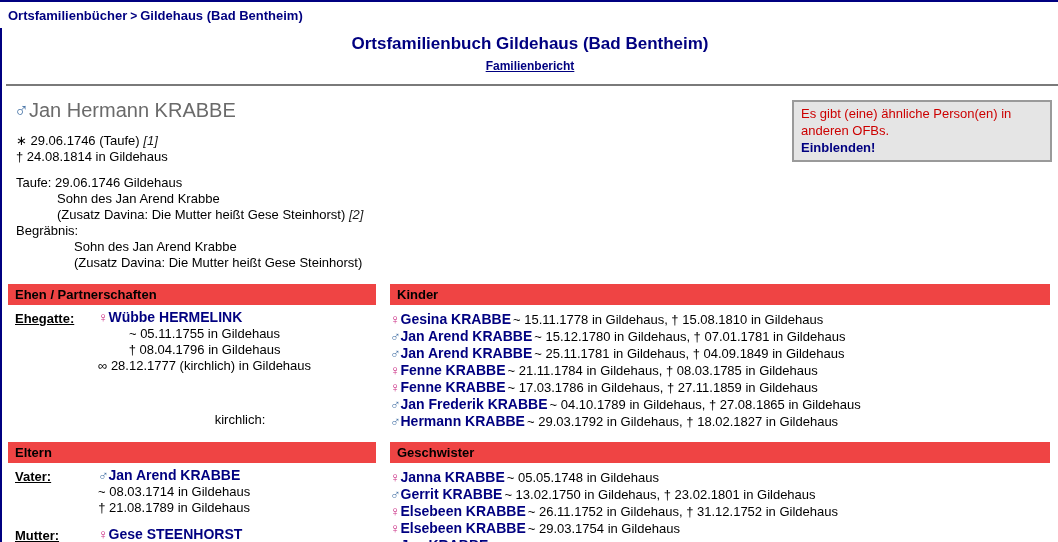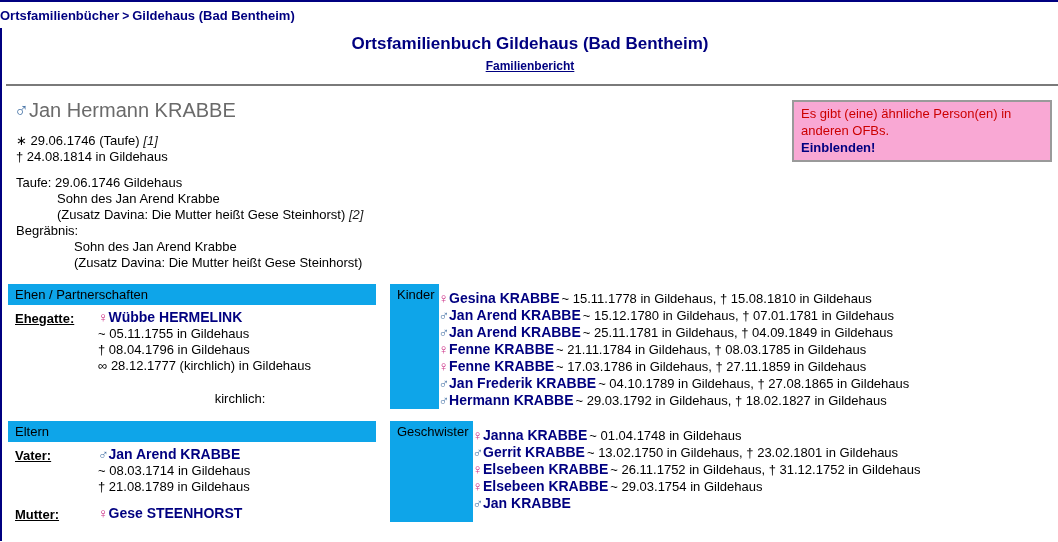--- a/index.html
+++ b/index.html
@@ -15,7 +15,7 @@
   }
   .top-line { height:2px; background:#000080; }
   .breadcrumb {
-    padding:6px 0 5px 0;
+    padding:6px 0 5px 8px;
     font-size:13px; font-weight:bold; color:#000080;
   }
   .breadcrumb a { color:#000080; text-decoration:none; cursor:pointer; }

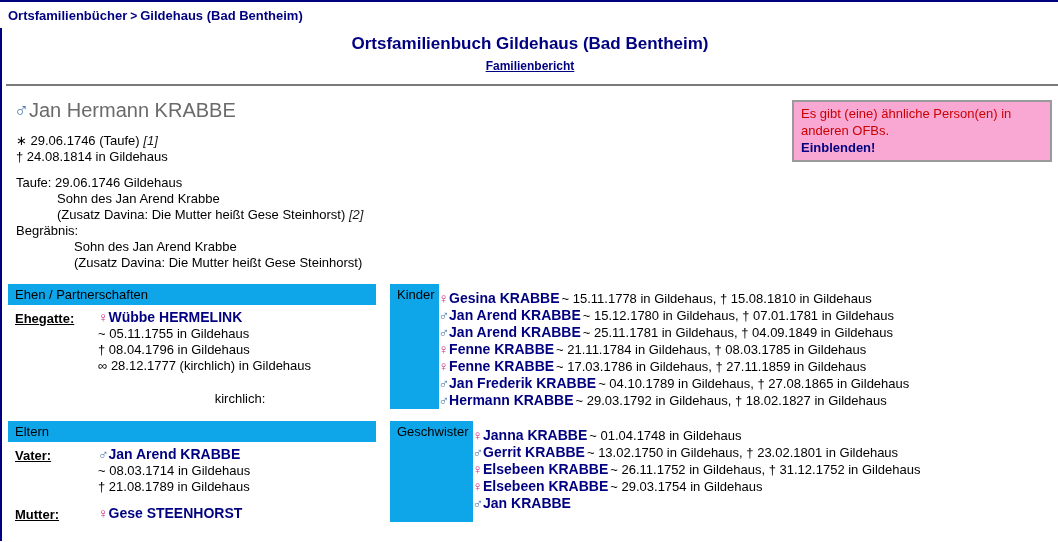--- a/index.html
+++ b/index.html
@@ -69,7 +69,7 @@
 
   .similar-box {
     position:absolute; top:100px; right:6px; width:260px;
-    background:#f9a8d4;
+    background:#e5e5e5;
     border:2px solid #9a9a9a;
     padding:3px 19px 4px 7px;
     line-height:17px;

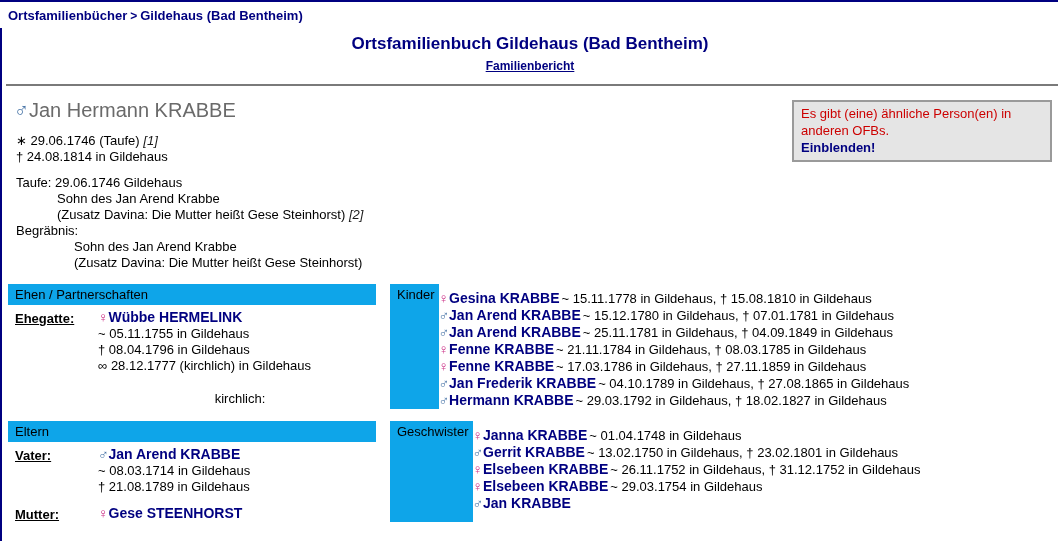--- a/index.html
+++ b/index.html
@@ -45,8 +45,8 @@
   .col-left { width:368px; flex:none; margin-right:14px; display:flex; flex-direction:column; }
   .col-right { flex:1; display:flex; flex-direction:row; }
   .band {
-    background:#0ea5e9;
-    font-weight:normal; font-size:13px;
+    background:#ef4444;
+    font-weight:bold; font-size:13px;
     padding:3px 4px 3px 7px;
   }
   .pair-row { display:flex; margin-top:5px; }

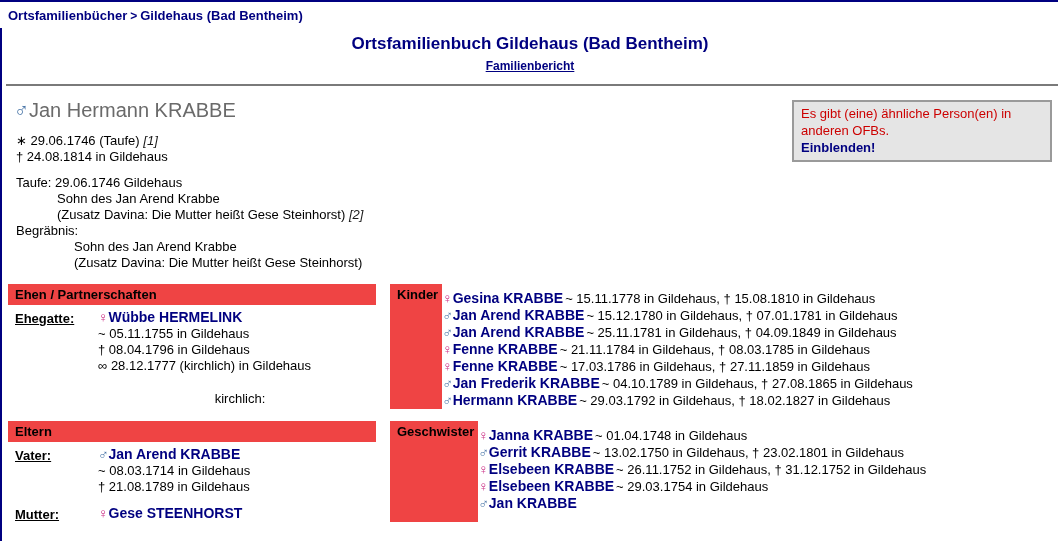--- a/index.html
+++ b/index.html
@@ -43,7 +43,7 @@
   .section { display:flex; margin:12px 8px 0 6px; }
   .section.first { margin-top:13px; }
   .col-left { width:368px; flex:none; margin-right:14px; display:flex; flex-direction:column; }
-  .col-right { flex:1; display:flex; flex-direction:row; }
+  .col-right { flex:1; display:flex; flex-direction:column; }
   .band {
     background:#ef4444;
     font-weight:bold; font-size:13px;

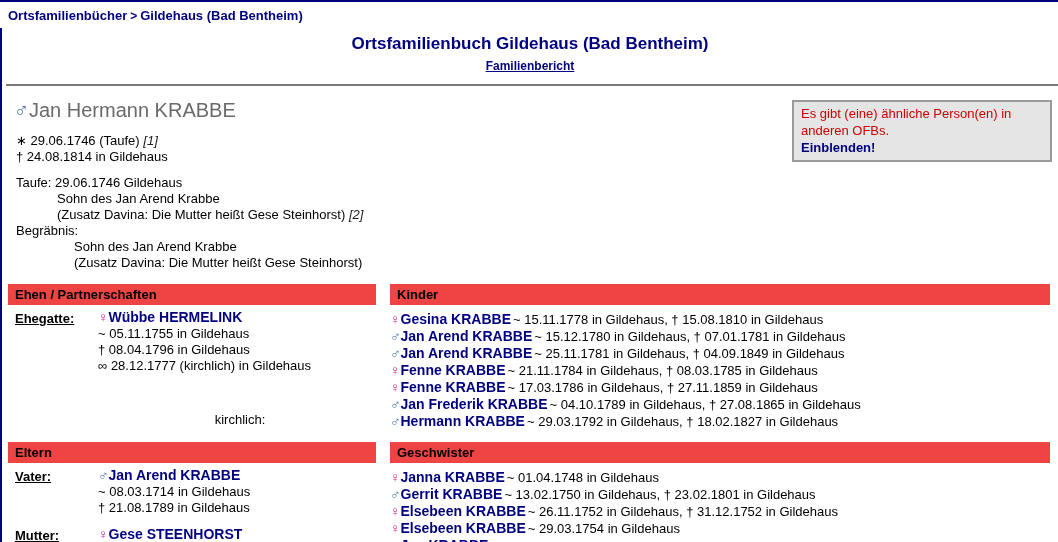--- a/index.html
+++ b/index.html
@@ -59,7 +59,7 @@
   .p-name { font-size:14px; font-weight:bold; color:#000080; text-decoration:none; cursor:pointer;text-align:right; }
   .g-f { color:#cc3388; font-weight:bold; font-size:14px; }
   .g-m { color:#4a76a8; font-weight:bold; font-size:14px; }
-  .detail-line { margin-top:1px; }
+  .detail-line { margin-top:1px;text-align:center; }
   .kirchlich { margin-top:auto; margin-left:96px; padding-bottom:3px;text-align:center; }
 
   .rel-list { margin-top:6px; }

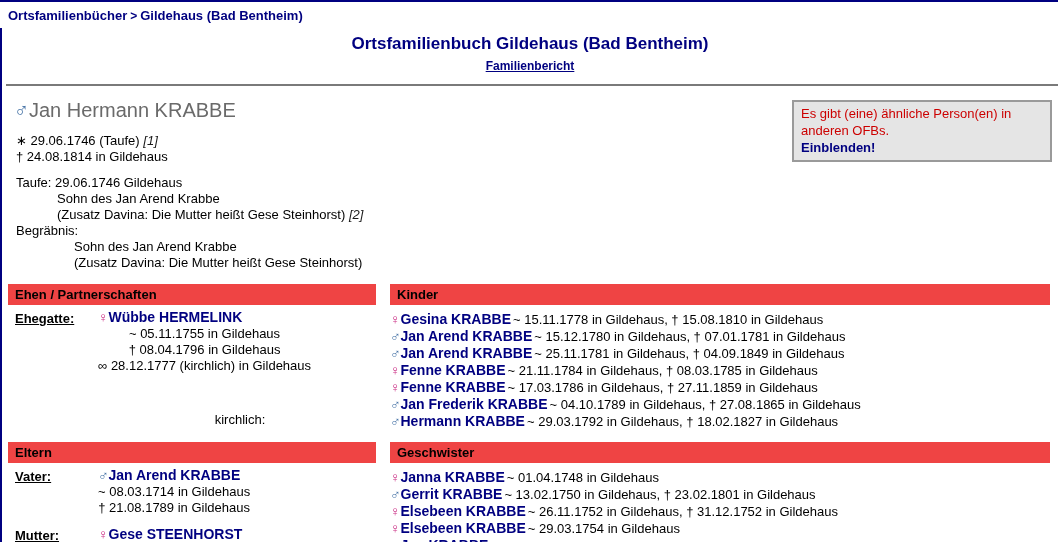--- a/index.html
+++ b/index.html
@@ -184,7 +184,7 @@
     <div class="col-right">
       <div class="band">Geschwister</div>
       <div class="rel-list">
-        <div class="rel-item"><span class="g-f">♀</span><a class="p-name">Janna KRABBE</a><span class="rel-details">~ 01.04.1748 in Gildehaus</span></div>
+        <div class="rel-item"><span class="g-f">♀</span><a class="p-name">Janna KRABBE</a><span class="rel-details">~ 05.05.1748 in Gildehaus</span></div>
         <div class="rel-item"><span class="g-m">♂</span><a class="p-name">Gerrit KRABBE</a><span class="rel-details">~ 13.02.1750 in Gildehaus, † 23.02.1801 in Gildehaus</span></div>
         <div class="rel-item"><span class="g-f">♀</span><a class="p-name">Elsebeen KRABBE</a><span class="rel-details">~ 26.11.1752 in Gildehaus, † 31.12.1752 in Gildehaus</span></div>
         <div class="rel-item"><span class="g-f">♀</span><a class="p-name">Elsebeen KRABBE</a><span class="rel-details">~ 29.03.1754 in Gildehaus</span></div>

